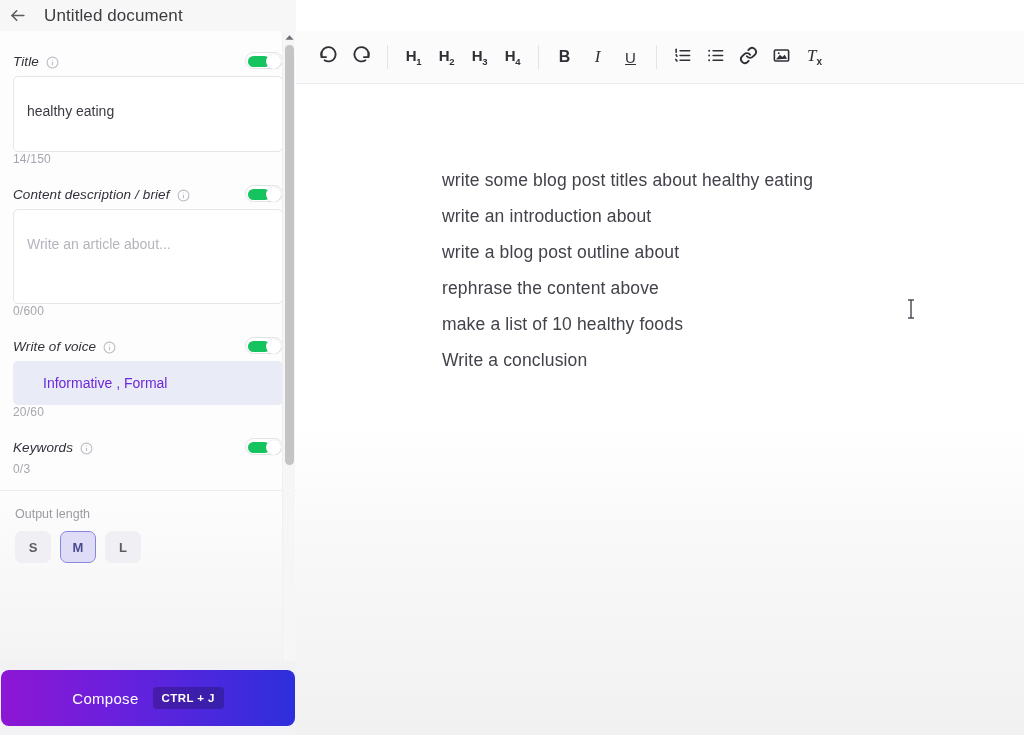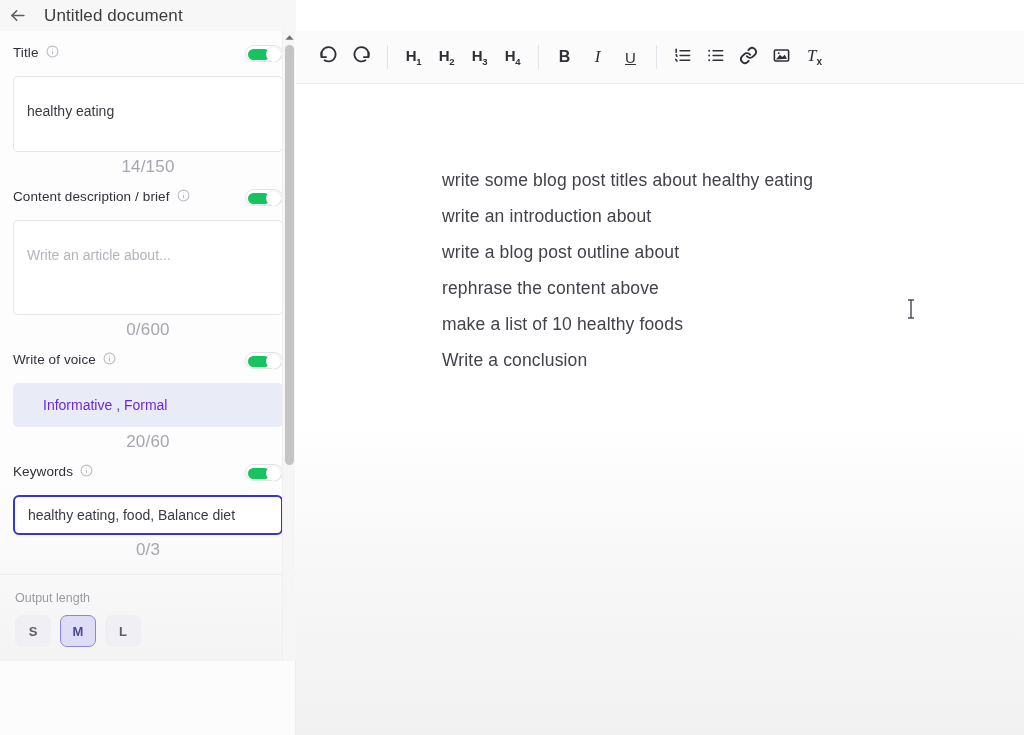--- a/index.html
+++ b/index.html
@@ -65,8 +65,9 @@
   }
   .field-block { margin-bottom: 4px; }
   .field-head {
-    display: flex; align-items: flex-start; height: 24px;
+    display: flex; align-items: flex-end; height: 24px;
     margin-bottom: 7px;
+    font-style: italic;
   }
   .field-label {
     font-size: 13.5px; color: #30303a; letter-spacing: .1px;

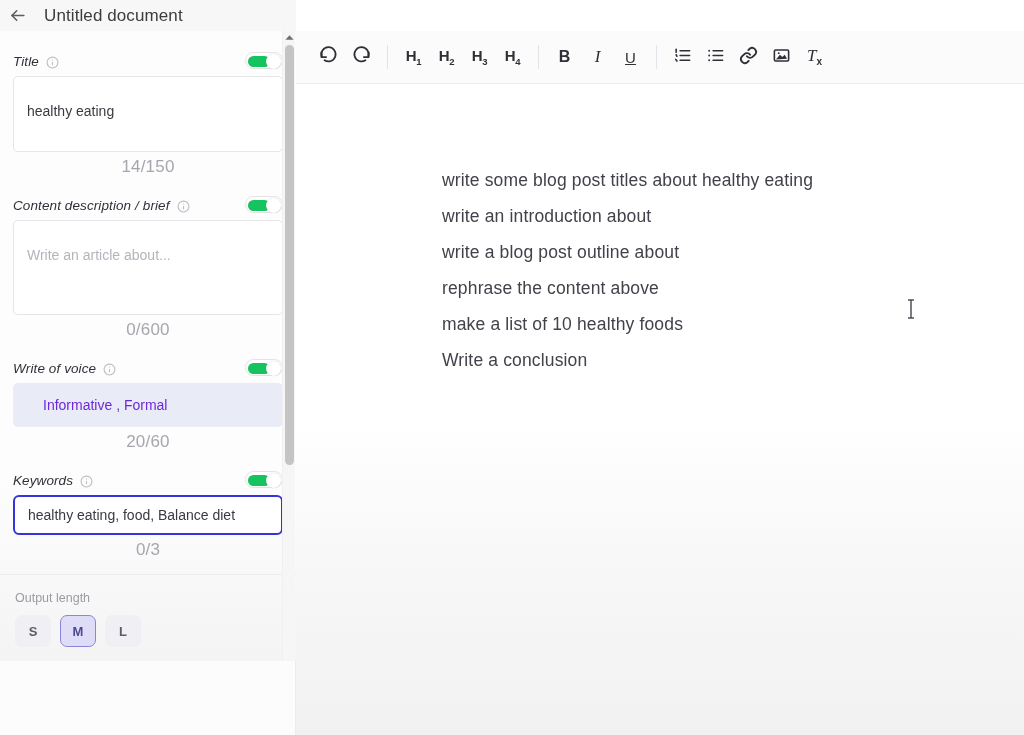--- a/index.html
+++ b/index.html
@@ -110,8 +110,8 @@
     color: #3a3a42; border-radius: 6px;
   }
   .counter {
-    text-align: center; font-size: 17px; color: #a6a6af;
-    margin-top: 5px; margin-bottom: 12px; letter-spacing: .2px;
+    text-align: left; font-size: 12px; color: #a6a6af;
+    margin-bottom: 12px; letter-spacing: .2px;
   }
   .section-sep {
     border-top: 1px solid #ededf0; margin: 14px -13px 0 -13px;

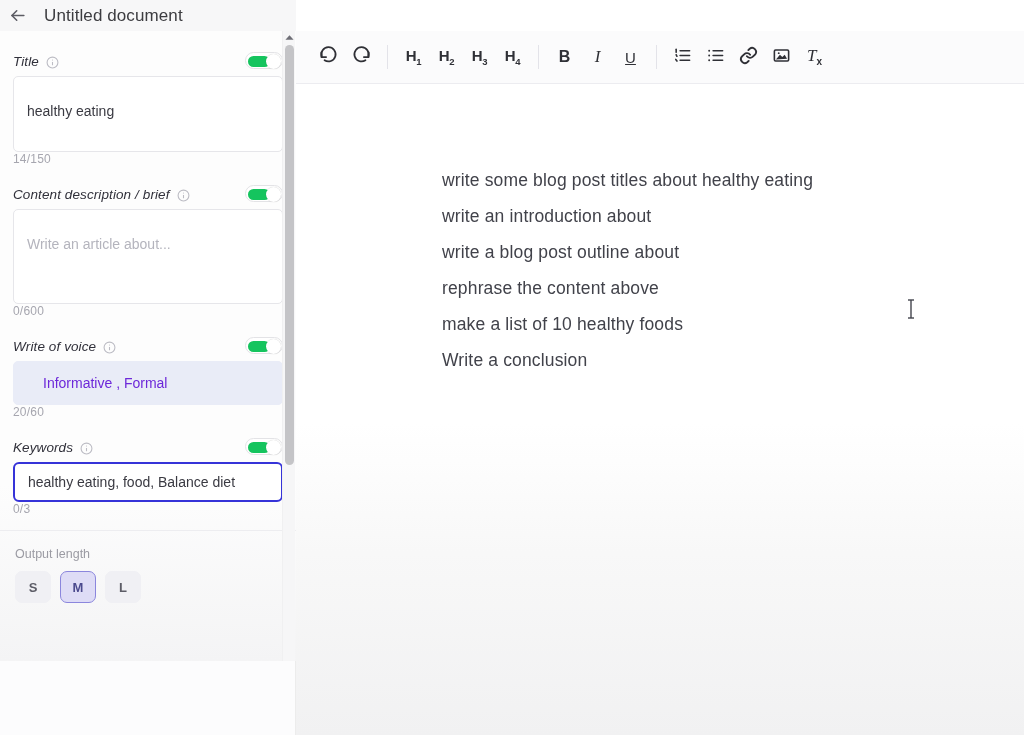--- a/index.html
+++ b/index.html
@@ -311,7 +311,6 @@
             <span class="knob"></span>
           </span>
         </div>
-        <input class="text-input" id="keywords-input" value="healthy eating, food, Balance diet" style="">
         <div class="counter">0/3</div>
       </div>
 

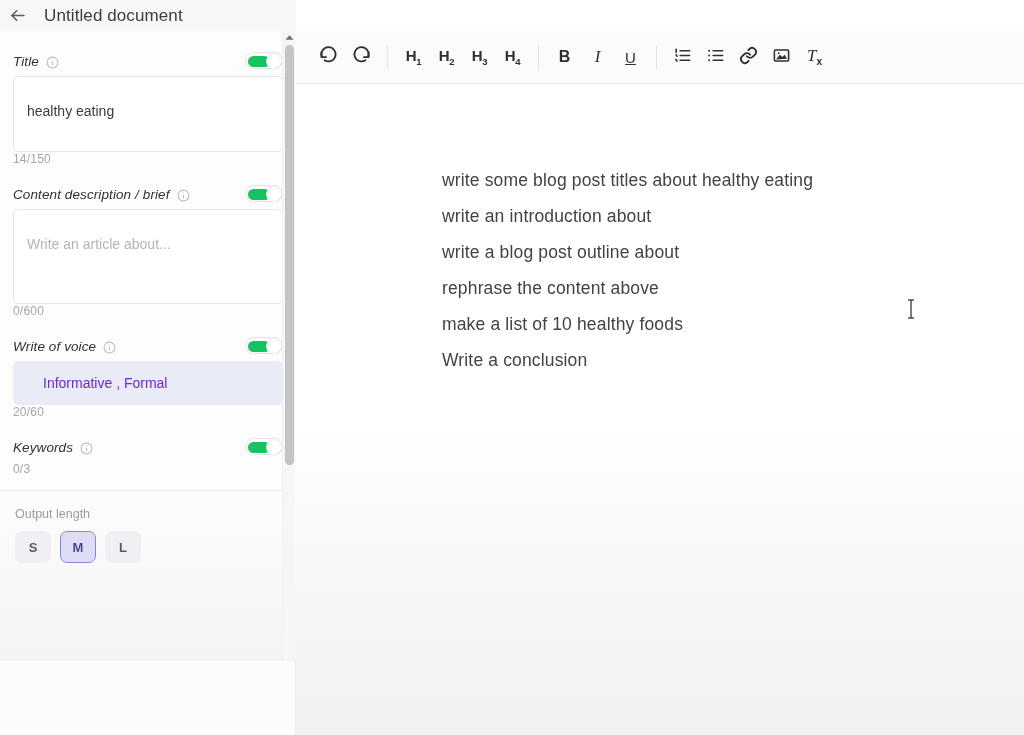--- a/index.html
+++ b/index.html
@@ -333,6 +333,12 @@
       <div id="lp-thumb"></div>
     </div>
 
+    <div id="compose-area">
+      <div id="compose-button">
+        <span id="compose-label">Compose</span>
+        <span id="compose-kbd">CTRL + J</span>
+      </div>
+    </div>
   </div>
 
   <div id="editor-pane">

